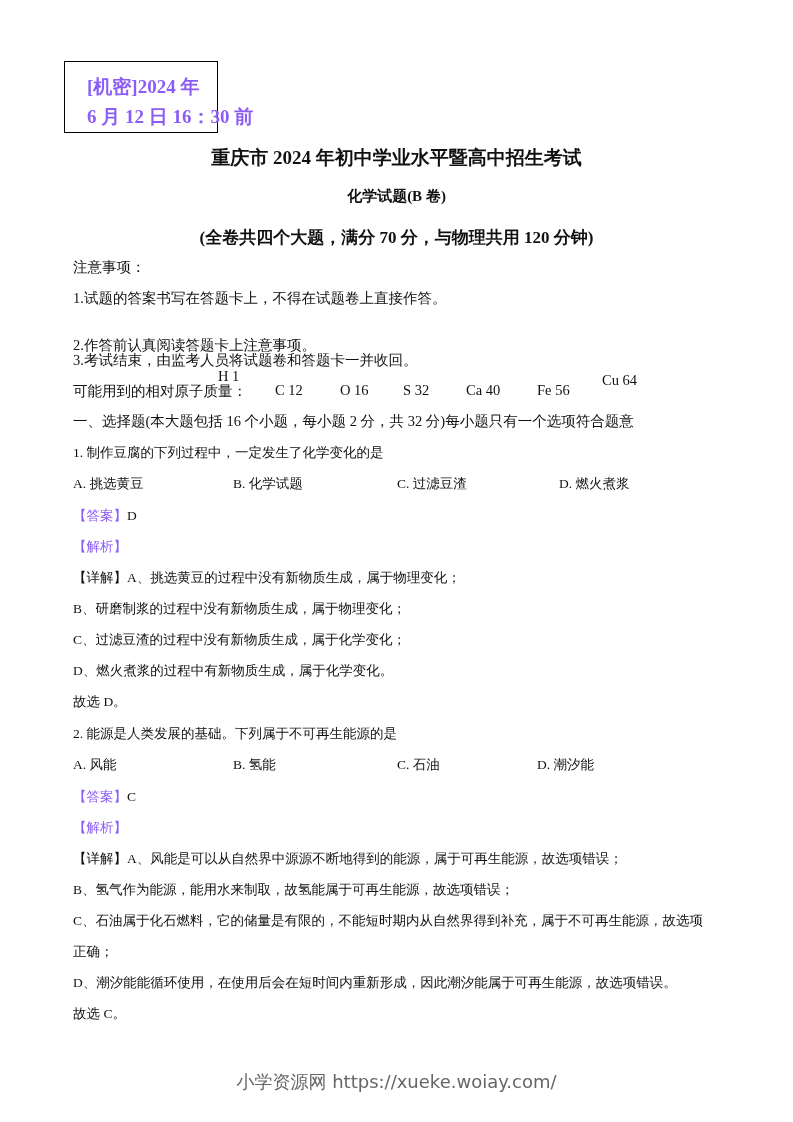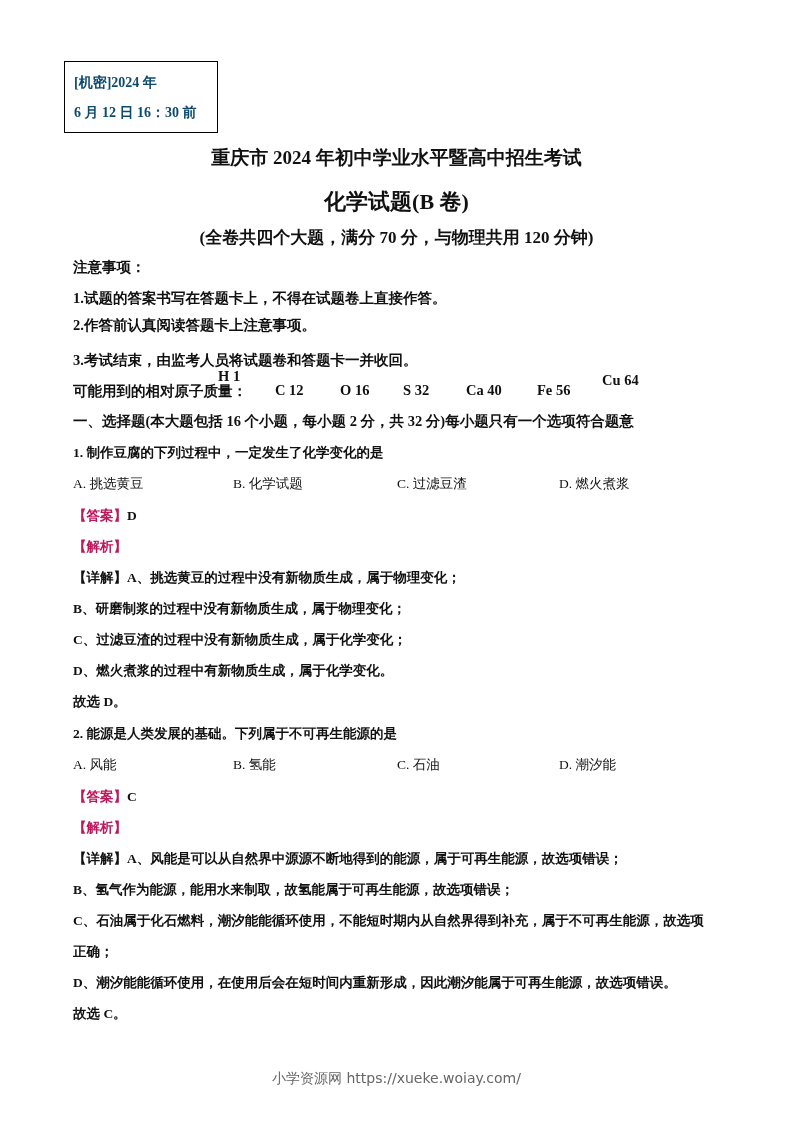--- a/index.html
+++ b/index.html
@@ -13,7 +13,7 @@
     position: absolute; left: 64px; top: 61px; width: 154px; height: 72px;
     border: 1.5px solid #000; box-sizing: border-box;
   }
-  .box-line { position: absolute; left: 9px; font-weight: bold; font-size: 14px; color:#0c4a6e; white-space: nowrap; }
+  .box-line { position: absolute; left: 22px; font-weight: bold; font-size: 19px; color:#8b5cf6; white-space: nowrap; }
   .title { left: 0; width: 793px; text-align: center; font-weight: bold; }
   .t1 { top: 145px; font-size: 19px; }
   .t2 { top: 187px; font-size: 22px; }

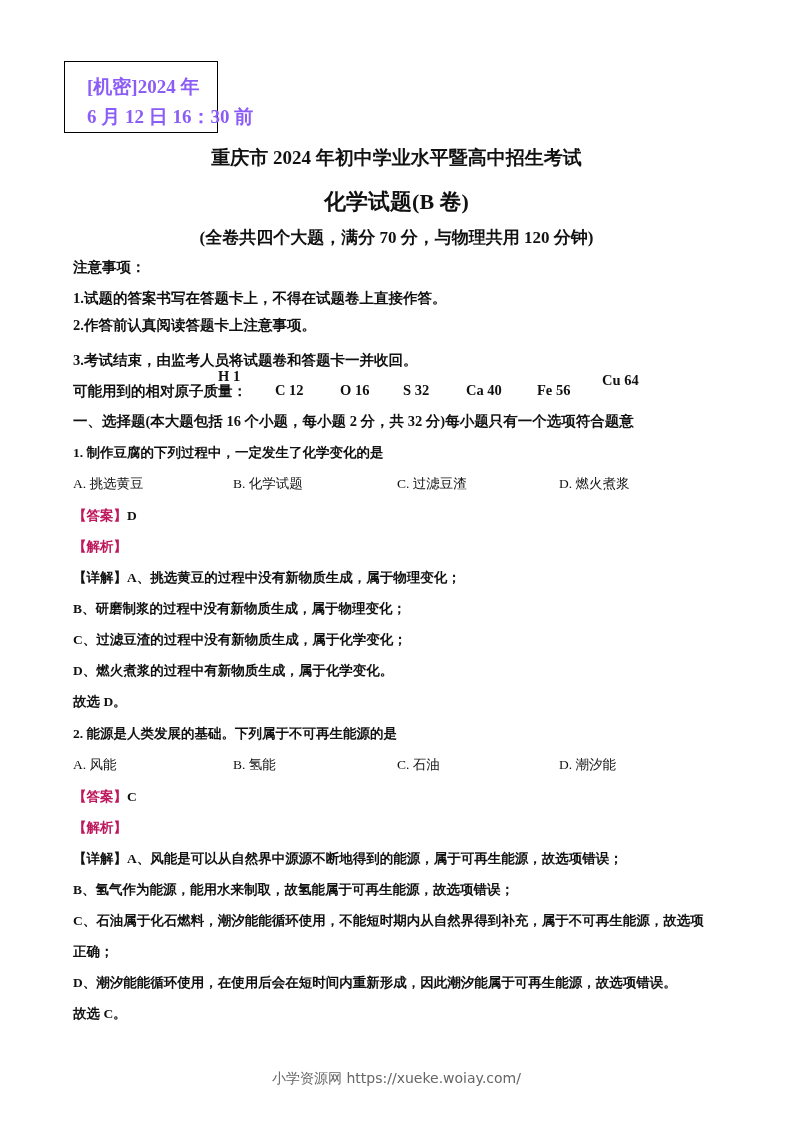--- a/index.html
+++ b/index.html
@@ -16,7 +16,7 @@
   .box-line { position: absolute; left: 22px; font-weight: bold; font-size: 19px; color:#8b5cf6; white-space: nowrap; }
   .title { left: 0; width: 793px; text-align: center; font-weight: bold; }
   .t1 { top: 145px; font-size: 19px; }
-  .t2 { top: 187px; font-size: 22px; }
+  .t2 { top: 187px; font-size: 15px; }
   .t3 { top: 226px; font-size: 17px; }
   .bold { font-weight: bold; font-size: 14.5px; left: 73px; }
   .norm { font-size: 13.5px; left: 73px; font-weight: bold; }

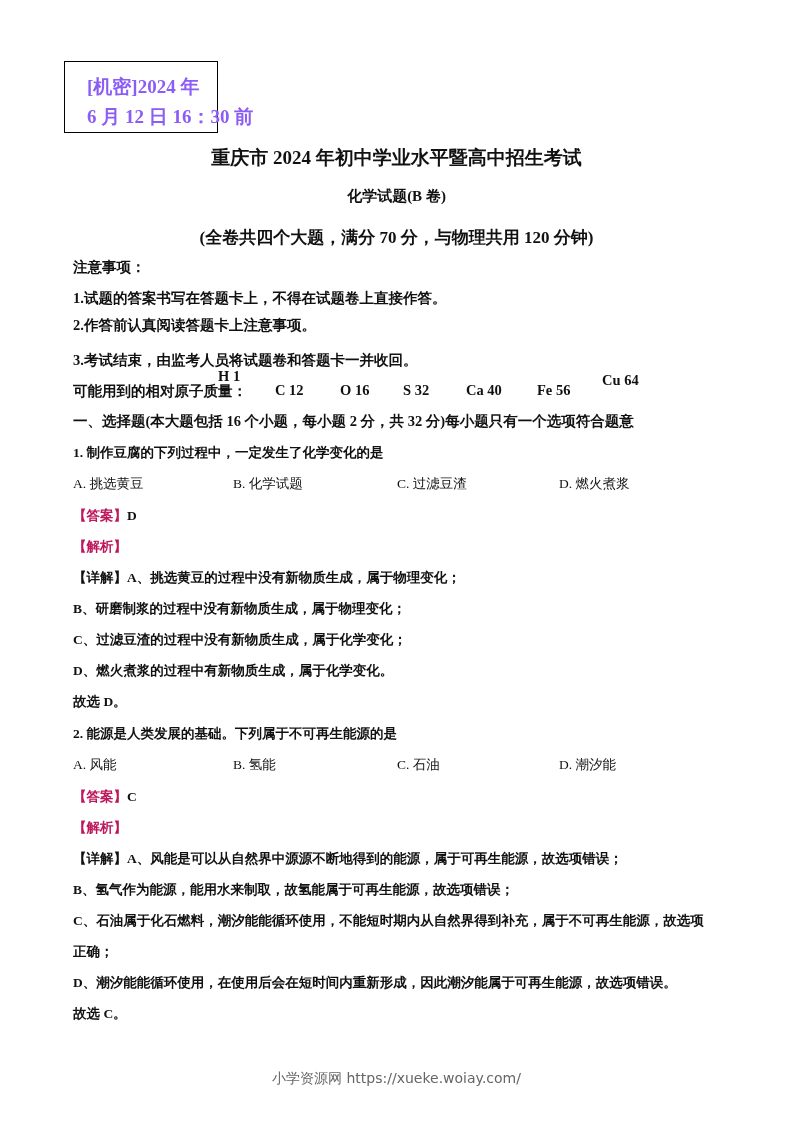--- a/index.html
+++ b/index.html
@@ -18,7 +18,7 @@
   .t1 { top: 145px; font-size: 19px; }
   .t2 { top: 187px; font-size: 15px; }
   .t3 { top: 226px; font-size: 17px; }
-  .bold { font-weight: bold; font-size: 14.5px; left: 73px; }
+  .bold { font-weight: normal; font-size: 14.5px; left: 73px; }
   .norm { font-size: 13.5px; left: 73px; font-weight: bold; }
   .opt { font-size: 13.5px; }
   .tag { color: #be185d; text-align: right; }

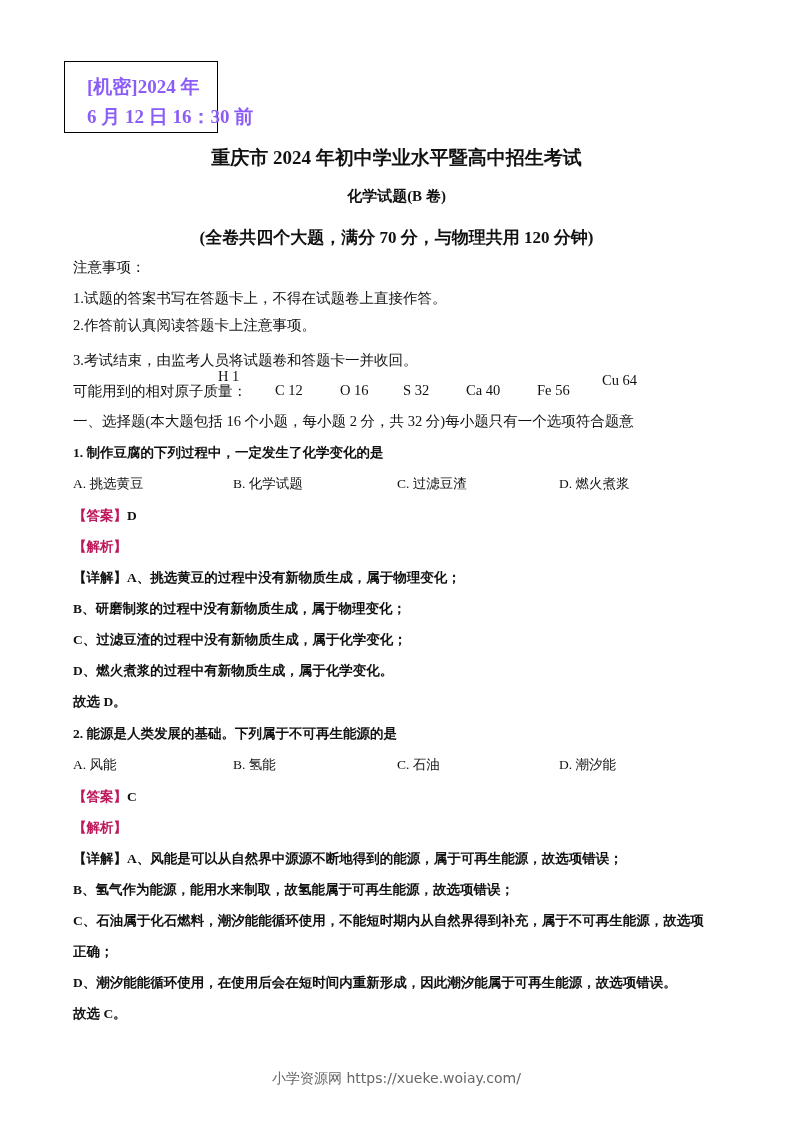--- a/index.html
+++ b/index.html
@@ -42,7 +42,7 @@
 
 <div class="abs bold" style="top:258px;">注意事项：</div>
 <div class="abs bold" style="top:289px;">1.试题的答案书写在答题卡上，不得在试题卷上直接作答。</div>
-<div class="abs bold" style="top:316px;">2.作答前认真阅读答题卡上注意事项。</div>
+<div class="abs bold" style="top:336px;">2.作答前认真阅读答题卡上注意事项。</div>
 <div class="abs bold" style="top:351px;">3.考试结束，由监考人员将试题卷和答题卡一并收回。</div>
 
 <div class="abs bold" style="top:382px;text-align:center;">

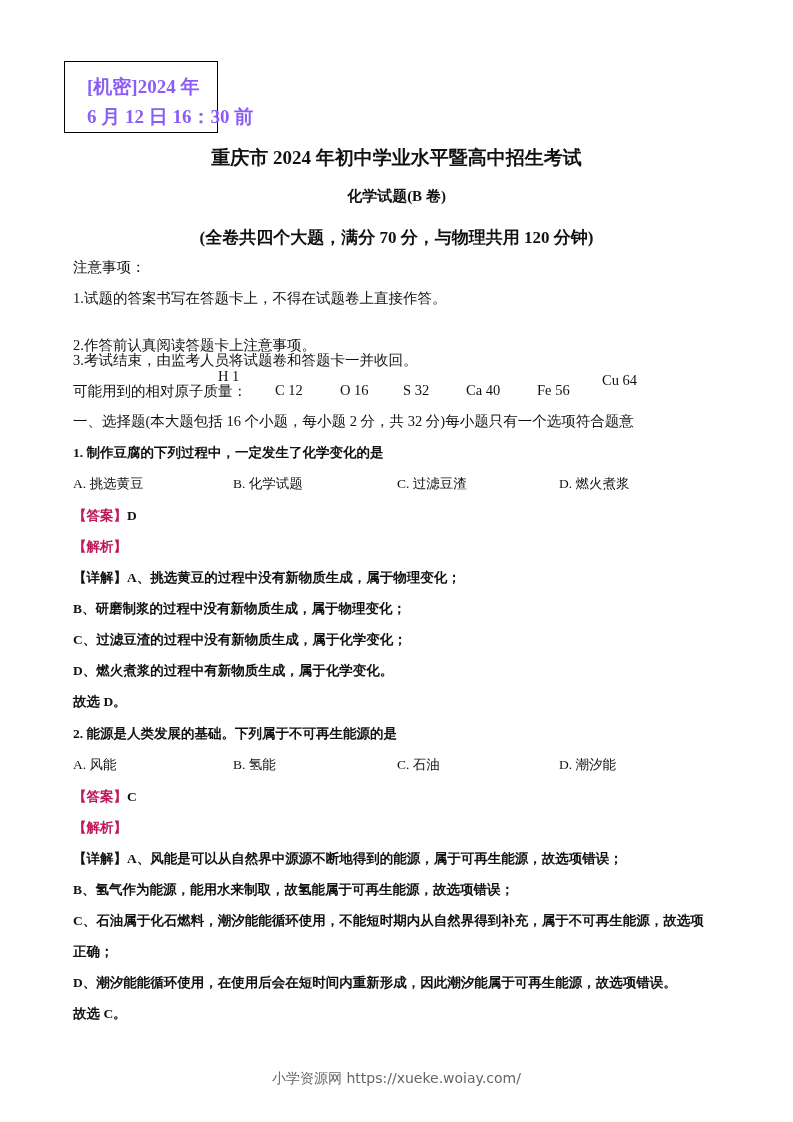--- a/index.html
+++ b/index.html
@@ -19,7 +19,7 @@
   .t2 { top: 187px; font-size: 15px; }
   .t3 { top: 226px; font-size: 17px; }
   .bold { font-weight: normal; font-size: 14.5px; left: 73px; }
-  .norm { font-size: 13.5px; left: 73px; font-weight: bold; }
+  .norm { font-size: 13.5px; left: 73px; }
   .opt { font-size: 13.5px; }
   .tag { color: #be185d; text-align: right; }
   .footer {

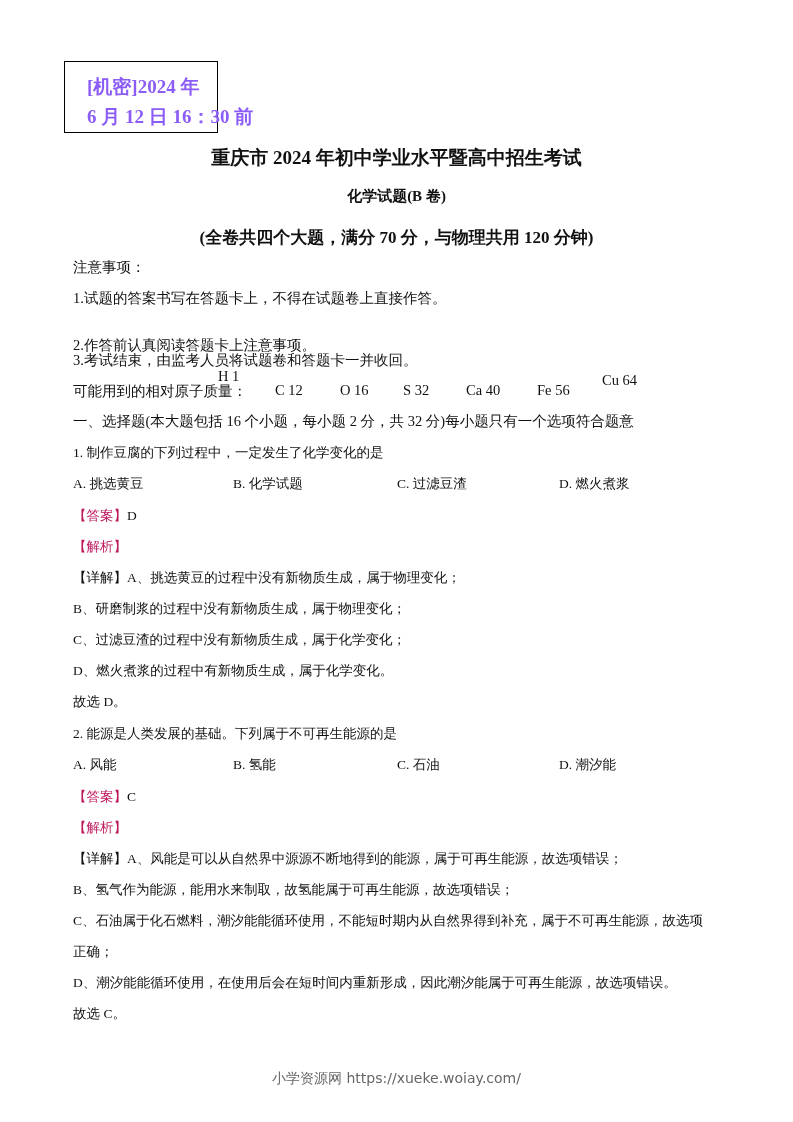--- a/index.html
+++ b/index.html
@@ -21,7 +21,7 @@
   .bold { font-weight: normal; font-size: 14.5px; left: 73px; }
   .norm { font-size: 13.5px; left: 73px; }
   .opt { font-size: 13.5px; }
-  .tag { color: #be185d; text-align: right; }
+  .tag { color: #8b5cf6; text-align: right; }
   .footer {
     left: 0; width: 793px; text-align: center; top: 1070px;
     font-family: "DejaVu Sans", "Liberation Sans", sans-serif;

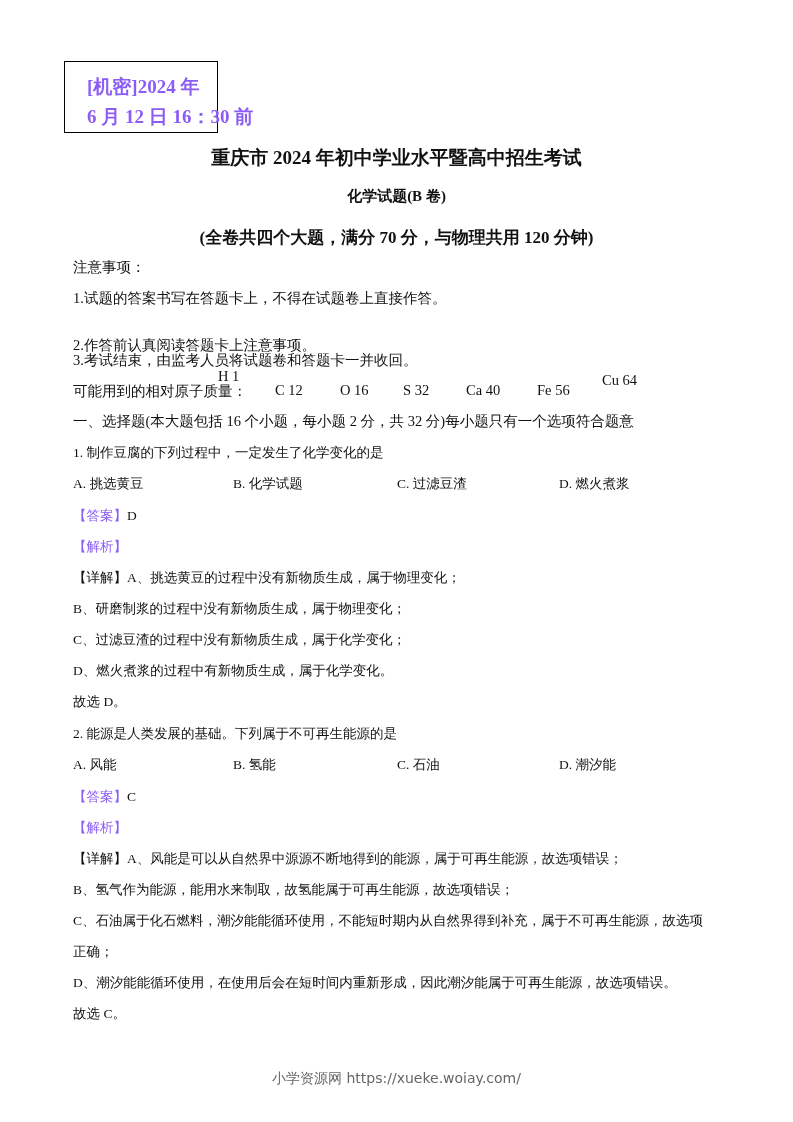--- a/index.html
+++ b/index.html
@@ -79,7 +79,7 @@
 <div class="abs opt" style="top:756px; left:73px;">A.  风能</div>
 <div class="abs opt" style="top:756px; left:233px;">B.  氢能</div>
 <div class="abs opt" style="top:756px; left:397px;">C.  石油</div>
-<div class="abs opt" style="top:756px; left:559px;">D.  潮汐能</div>
+<div class="abs opt" style="top:756px; left:537px;">D.  潮汐能</div>
 <div class="abs norm" style="top:788px;">
   <span class="tag">【答案】</span><span>C</span>
 </div>

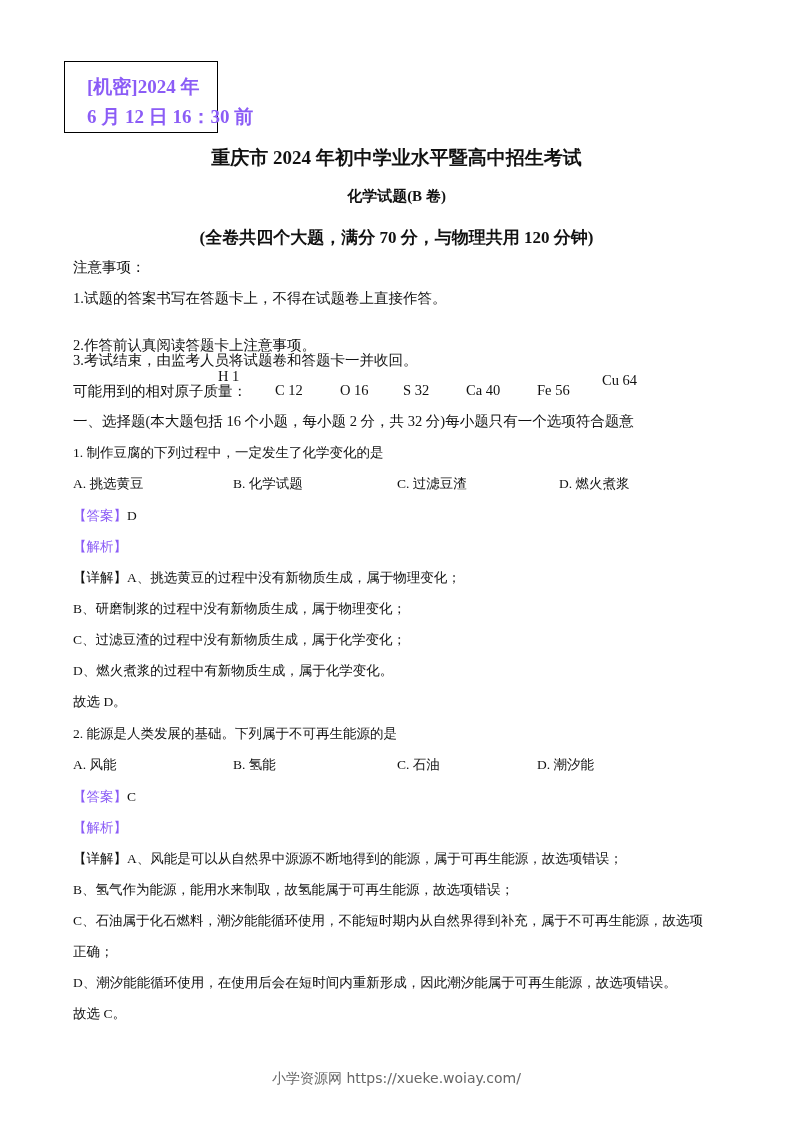--- a/index.html
+++ b/index.html
@@ -88,7 +88,7 @@
   <span>【详解】</span><span>A、风能是可以从自然界中源源不断地得到的能源，属于可再生能源，故选项错误；</span>
 </div>
 <div class="abs norm" style="top:881px;">B、氢气作为能源，能用水来制取，故氢能属于可再生能源，故选项错误；</div>
-<div class="abs norm" style="top:912px;">C、石油属于化石燃料，潮汐能能循环使用，不能短时期内从自然界得到补充，属于不可再生能源，故选项</div>
+<div class="abs norm" style="top:912px;">C、石油属于化石燃料，它的储量是有限的，不能短时期内从自然界得到补充，属于不可再生能源，故选项</div>
 <div class="abs norm" style="top:943px;">正确；</div>
 <div class="abs norm" style="top:974px;">D、潮汐能能循环使用，在使用后会在短时间内重新形成，因此潮汐能属于可再生能源，故选项错误。</div>
 <div class="abs norm" style="top:1005px;">故选 C。</div>

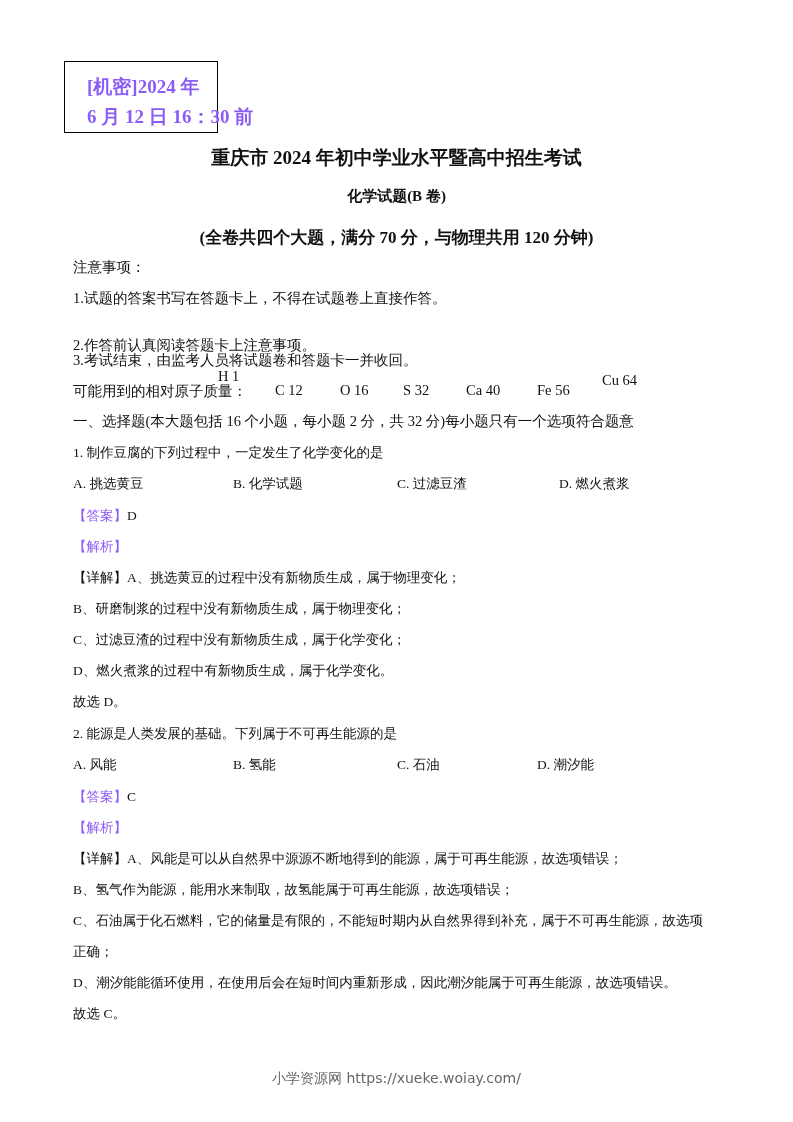--- a/index.html
+++ b/index.html
@@ -25,7 +25,7 @@
   .footer {
     left: 0; width: 793px; text-align: center; top: 1070px;
     font-family: "DejaVu Sans", "Liberation Sans", sans-serif;
-    font-size: 14px; color: #666666;
+    font-size: 18px; color: #666666;
   }
 </style>
 </head>

